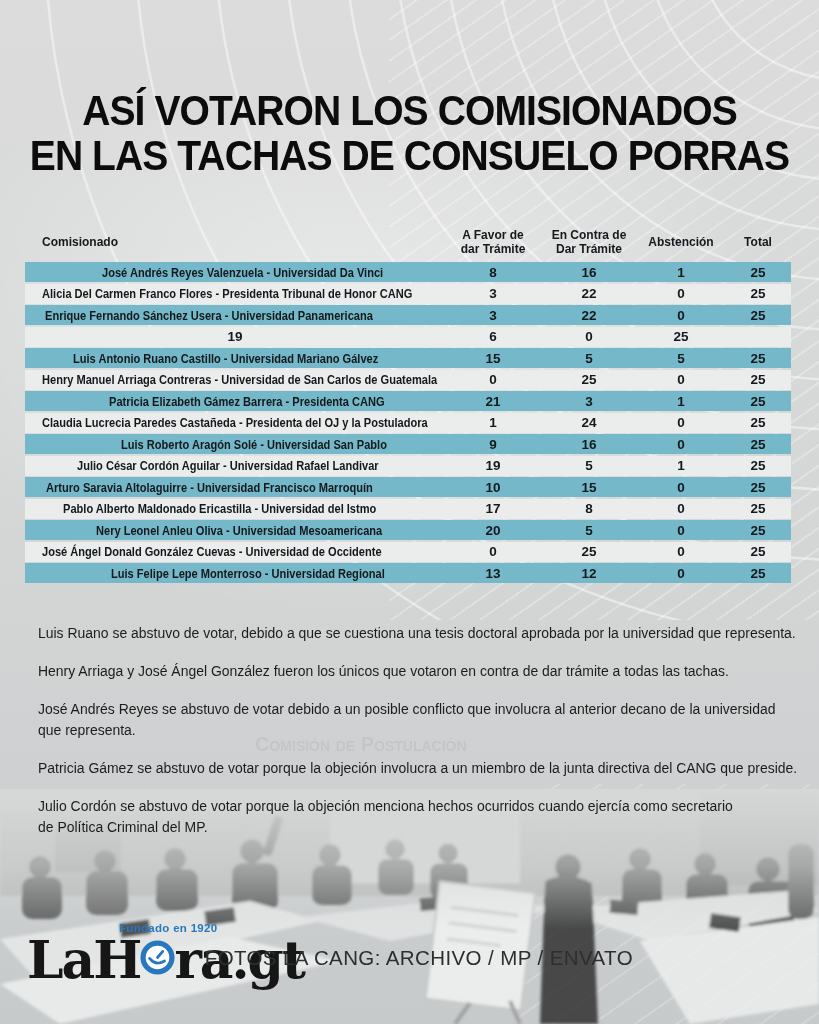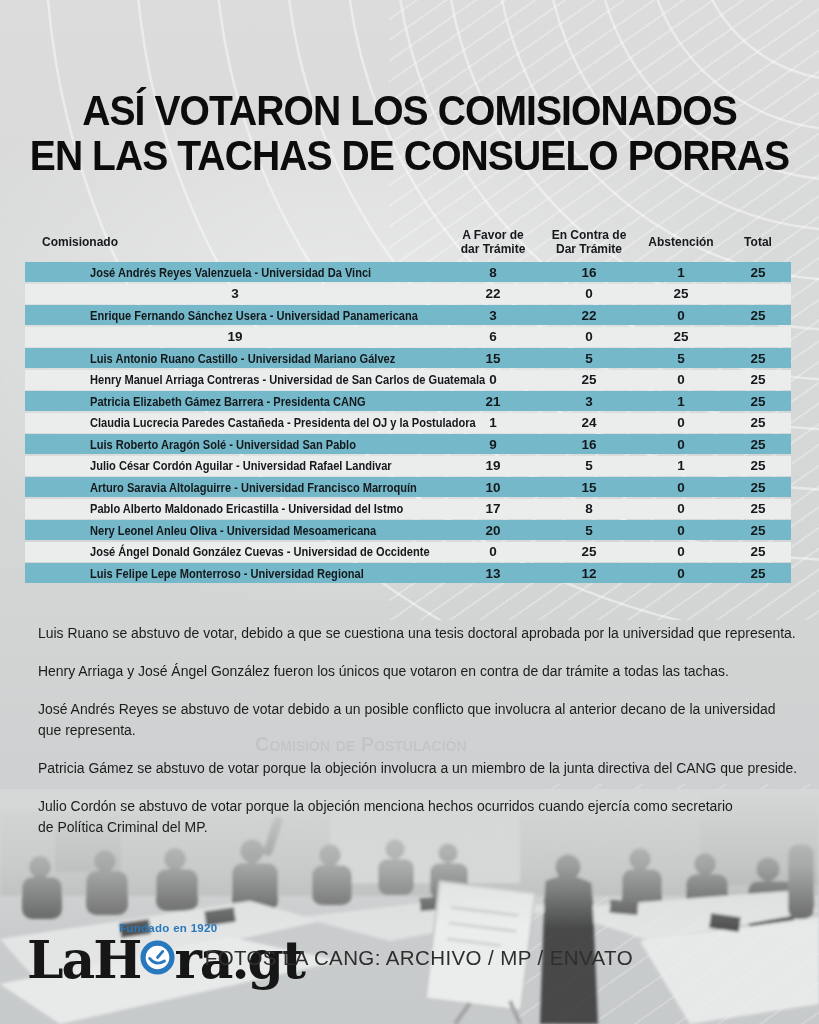--- a/index.html
+++ b/index.html
@@ -45,7 +45,7 @@
   .row-blue{background:#74b8c9;}
   .row-light{background:#ebecec;}
   .cell{text-align:center;}
-  .cell.name{text-align:left;padding-left:17px;overflow:visible;margin-left:48px;}
+  .cell.name{text-align:right;padding-left:17px;overflow:visible;}
   .cell.name span{display:inline-block;white-space:nowrap;transform:scaleX(.82);transform-origin:left center;}
   
   .notes{

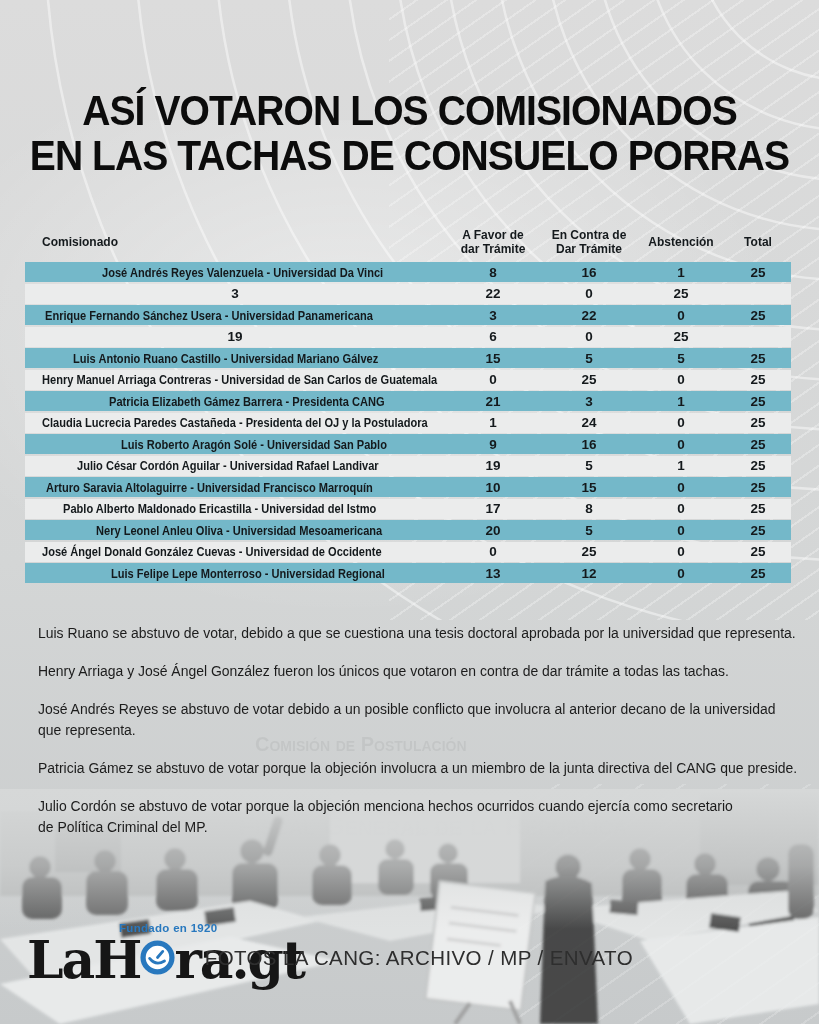--- a/index.html
+++ b/index.html
@@ -191,6 +191,7 @@
       </div>
 
       <div class="grid vote-row row-light">
+        <div class="cell name"><span>Alicia Del Carmen Franco Flores - Presidenta Tribunal de Honor CANG</span></div>
         <div class="cell">3</div>
         <div class="cell">22</div>
         <div class="cell">0</div>

